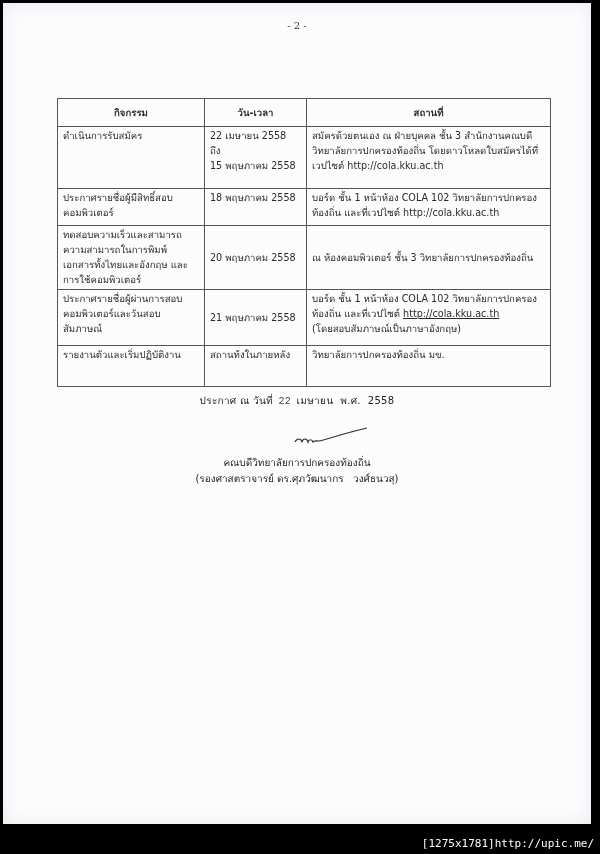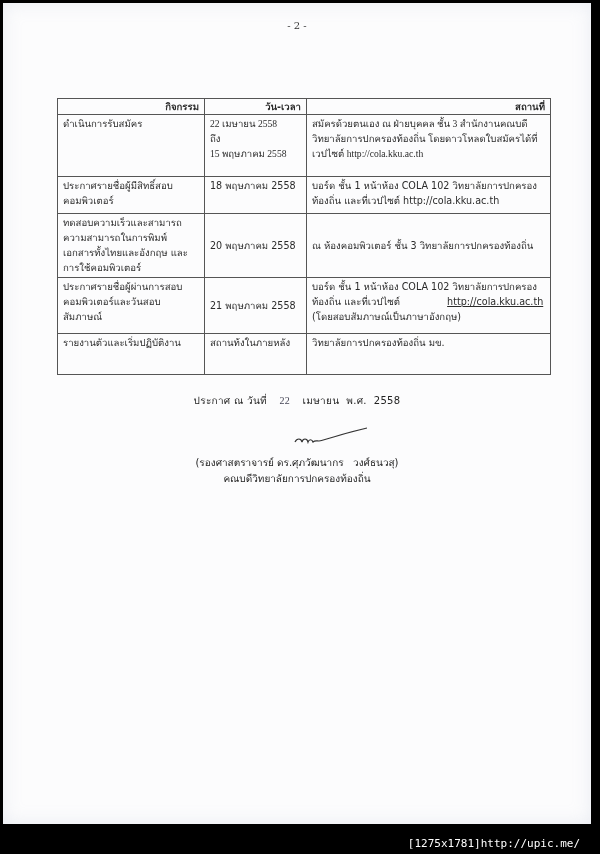--- a/index.html
+++ b/index.html
@@ -27,7 +27,7 @@
   table.schedule th, table.schedule td {
     border: 1px solid #555; padding: 1px 5px; vertical-align: top; line-height: 15px;
   }
-  table.schedule th { font-weight: bold; text-align: right; height: 14px; padding: 0 5px; }
+  table.schedule th { font-weight: bold; text-align: center; height: 14px; padding: 6px 5px; }
   table.schedule td.date { }
   table.schedule td.mid { vertical-align: middle; }
   .col1 { width: 136px; }

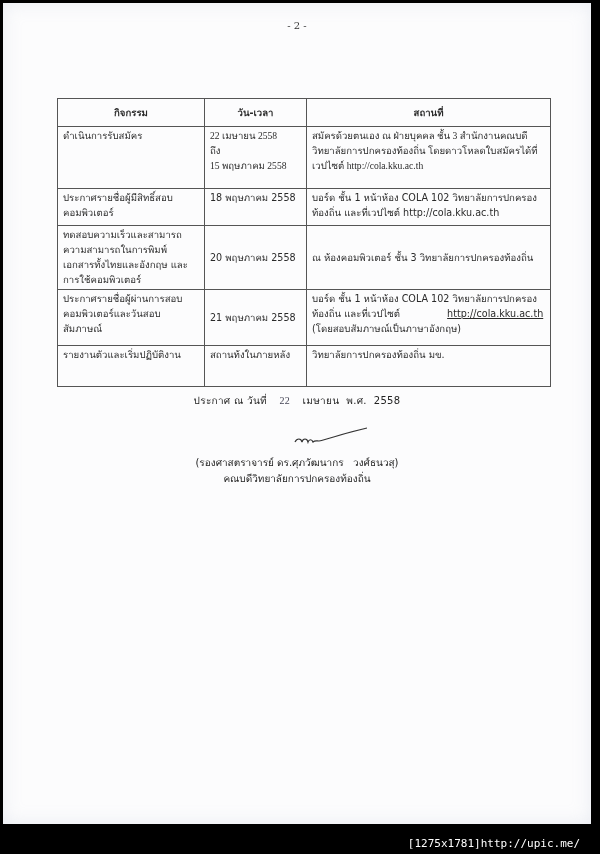--- a/index.html
+++ b/index.html
@@ -68,7 +68,7 @@
       </tr>
     </thead>
     <tbody>
-      <tr style="height:62px;font-family:Liberation Serif, serif;">
+      <tr style="height:62px;">
         <td>ดำเนินการรับสมัคร</td>
         <td class="date">
           <span class="line">22 เมษายน 2558</span>

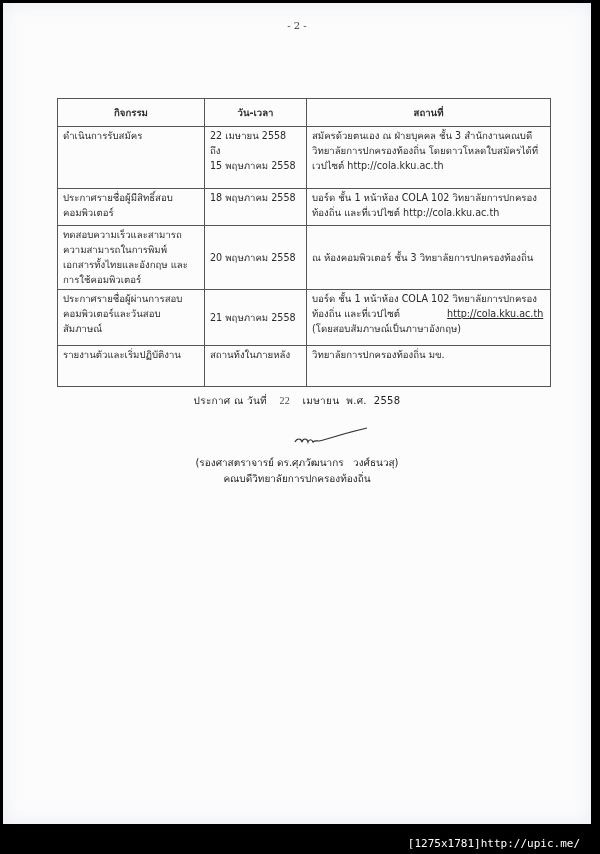--- a/index.html
+++ b/index.html
@@ -32,7 +32,7 @@
   table.schedule td.mid { vertical-align: middle; }
   .col1 { width: 136px; }
   .col2 { width: 91px; }
-  .link { text-decoration: underline; margin-left: 44px; }
+  .link { text-decoration: underline; }
   .bold { font-weight: normal; }
   .line { display: block; }
   .announce {

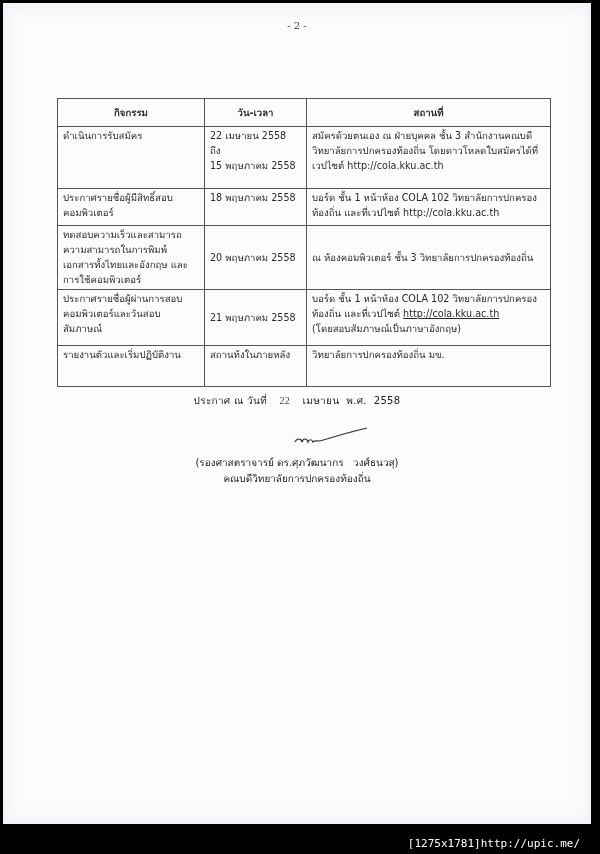--- a/index.html
+++ b/index.html
@@ -39,7 +39,7 @@
     position: absolute; left: 0; width: 100%; top: 390px; text-align: center;
     font-size: 10px; color: #222; letter-spacing: 0.3px;
   }
-  .announce .hand { font-family: Liberation Serif, serif; color: #445; margin: 0 9px; }
+  .announce .hand { font-family: Liberation Mono, monospace; color: #445; margin: 0 2px; }
   .signature {
     position: absolute; left: 288px; top: 423px; width: 80px; height: 22px;
   }

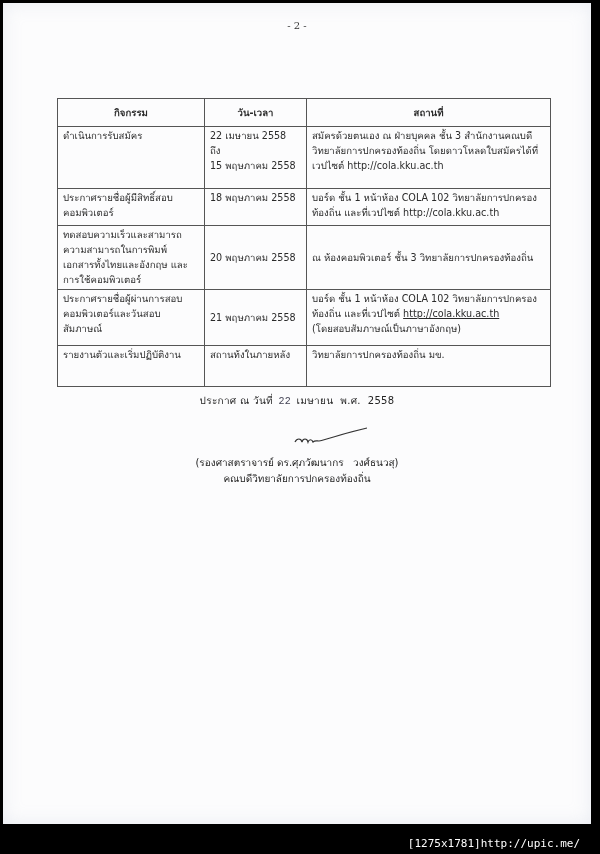--- a/index.html
+++ b/index.html
@@ -136,8 +136,8 @@
   </svg>
 
   <div class="signer">
+    <div>คณบดีวิทยาลัยการปกครองท้องถิ่น</div>
     <div style="white-space:pre;">(รองศาสตราจารย์ ดร.ศุภวัฒนากร   วงศ์ธนวสุ)</div>
-    <div>คณบดีวิทยาลัยการปกครองท้องถิ่น</div>
   </div>
 </div>
 

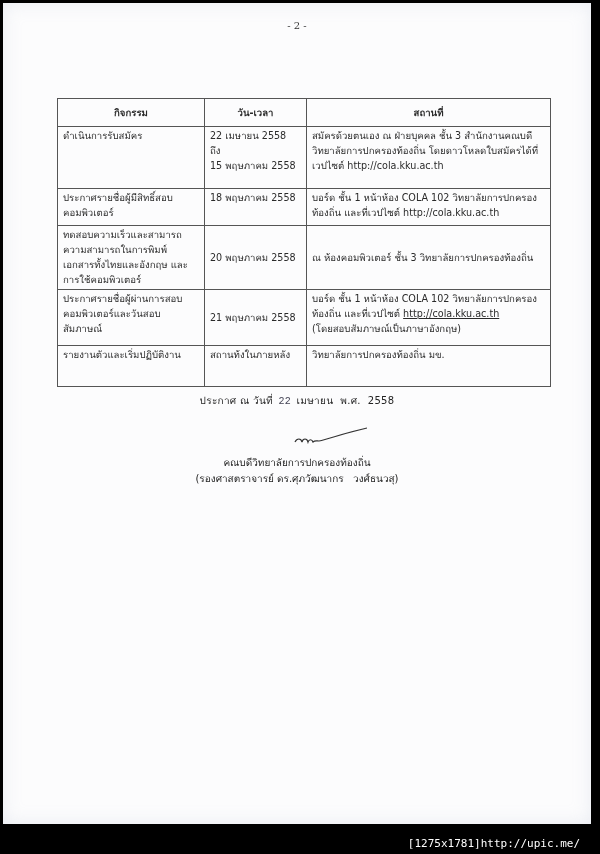--- a/index.html
+++ b/index.html
@@ -48,7 +48,7 @@
     font-size: 10px; color: #222; line-height: 16px;
   }
   .footer-info {
-    position: absolute; right: 20px; bottom: 4px; color: #fff;
+    position: absolute; right: 6px; bottom: 4px; color: #fff;
     font-family: "DejaVu Sans Mono", monospace; font-size: 11px;
   }
 </style>

